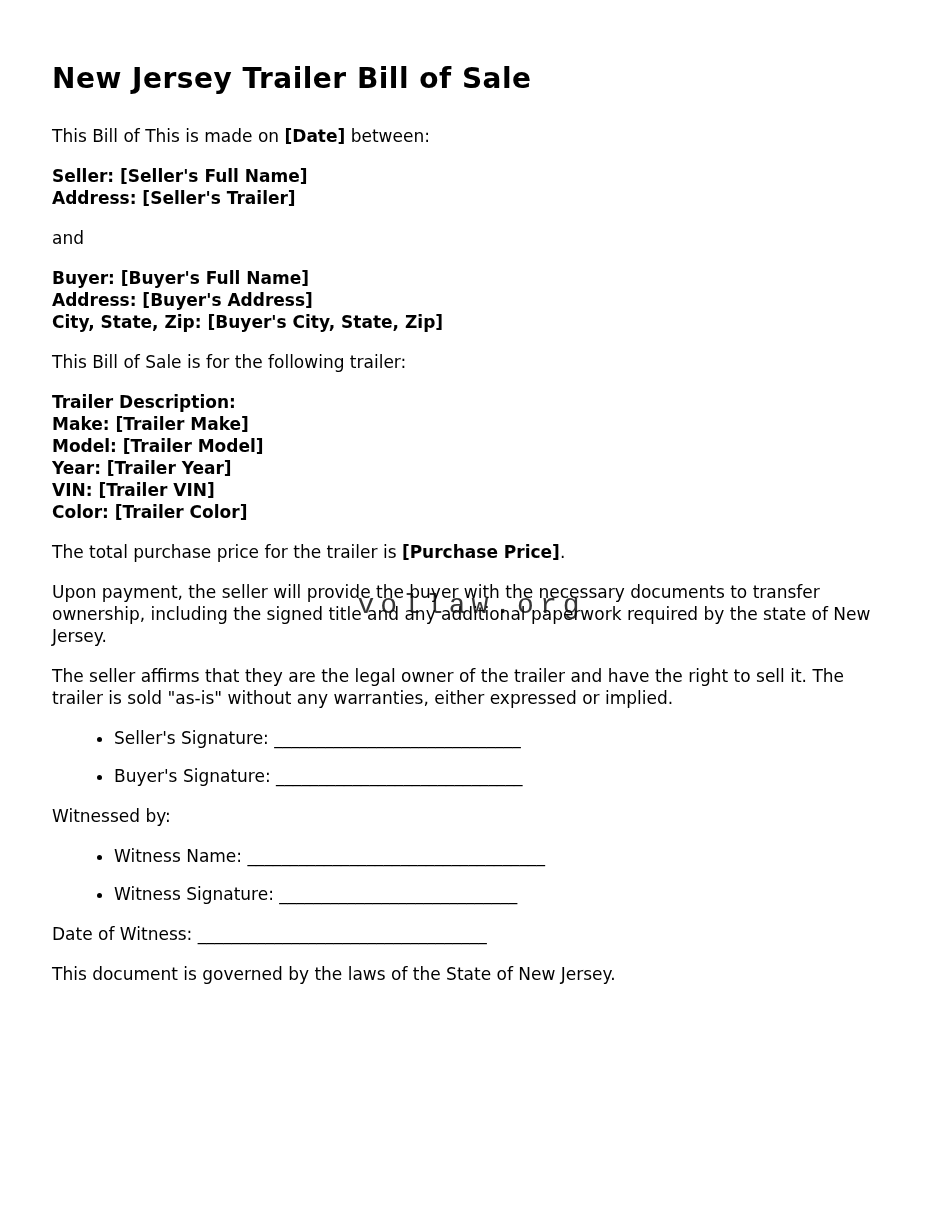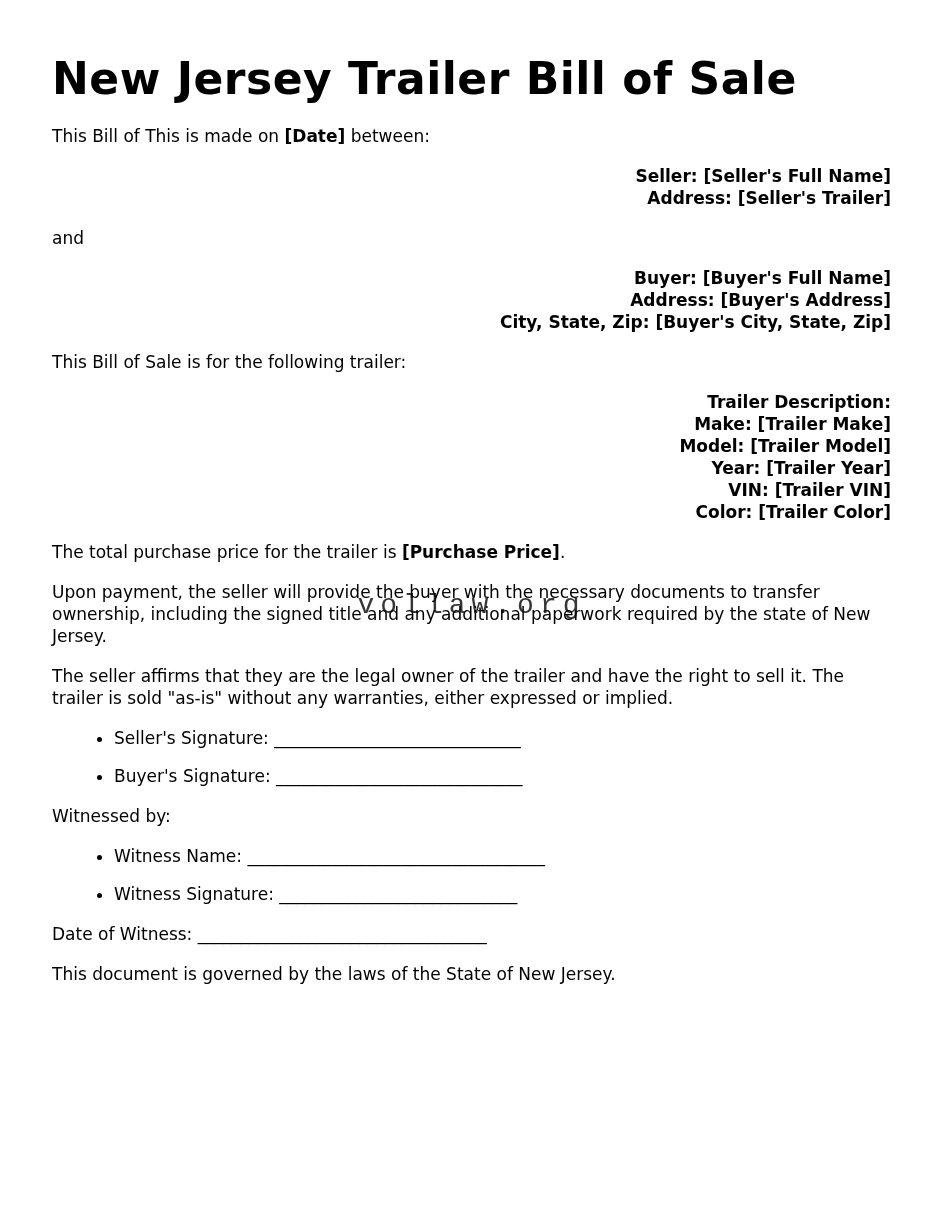--- a/index.html
+++ b/index.html
@@ -22,7 +22,7 @@
   }
   h1.doc-title {
     margin: 0 0 27px 0;
-    font-size: 44px;
+    font-size: 28px;
     line-height: 38px;
     font-weight: bold;
     letter-spacing: 0.5px;

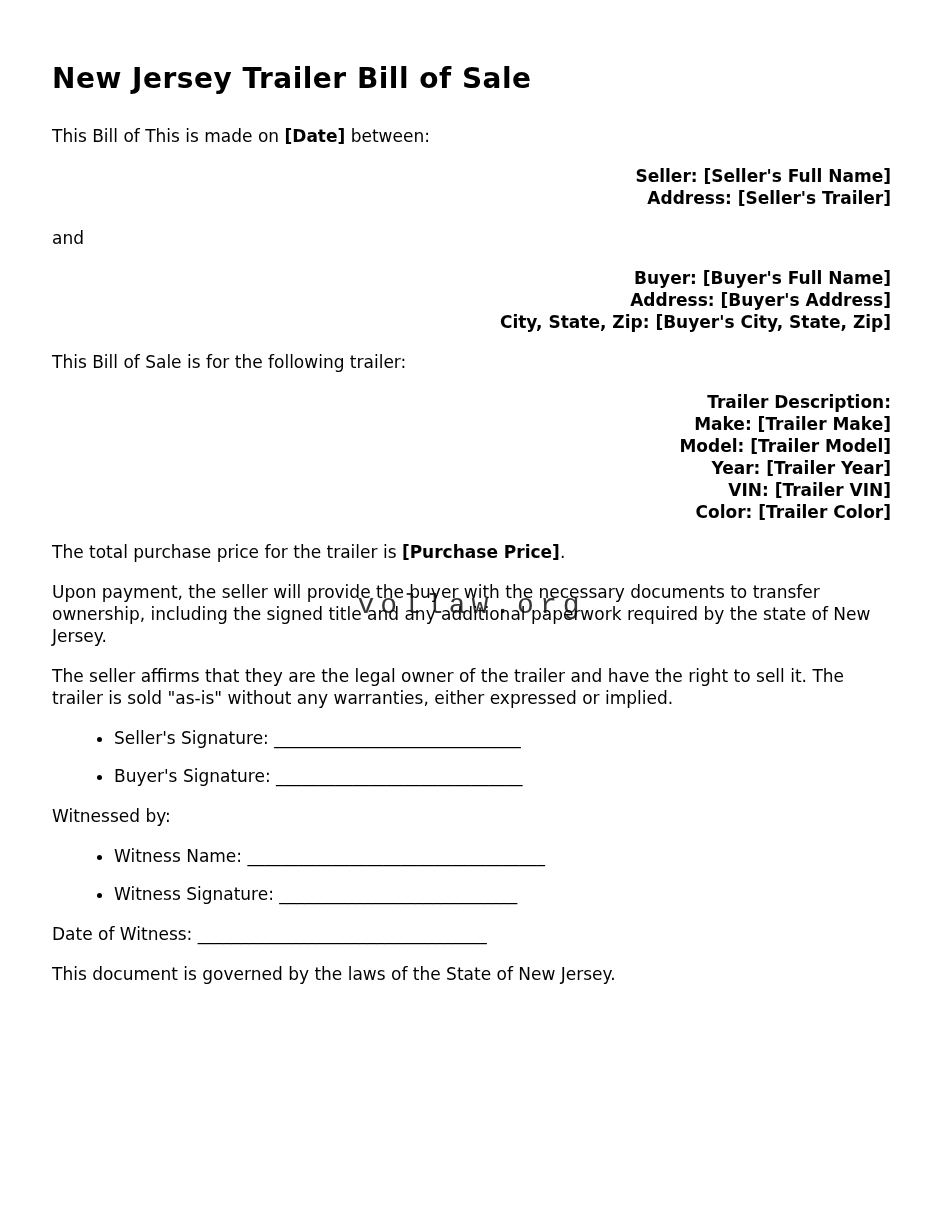--- a/index.html
+++ b/index.html
@@ -35,7 +35,7 @@
     margin: 0 0 18px 0;
     font-weight: bold;
   }
-  .block span { display: block; text-align: right; }
+  .block span { display: block; }
   strong { font-weight: bold; }
   ul.doc-list {
     margin: 0 0 18px 0;

